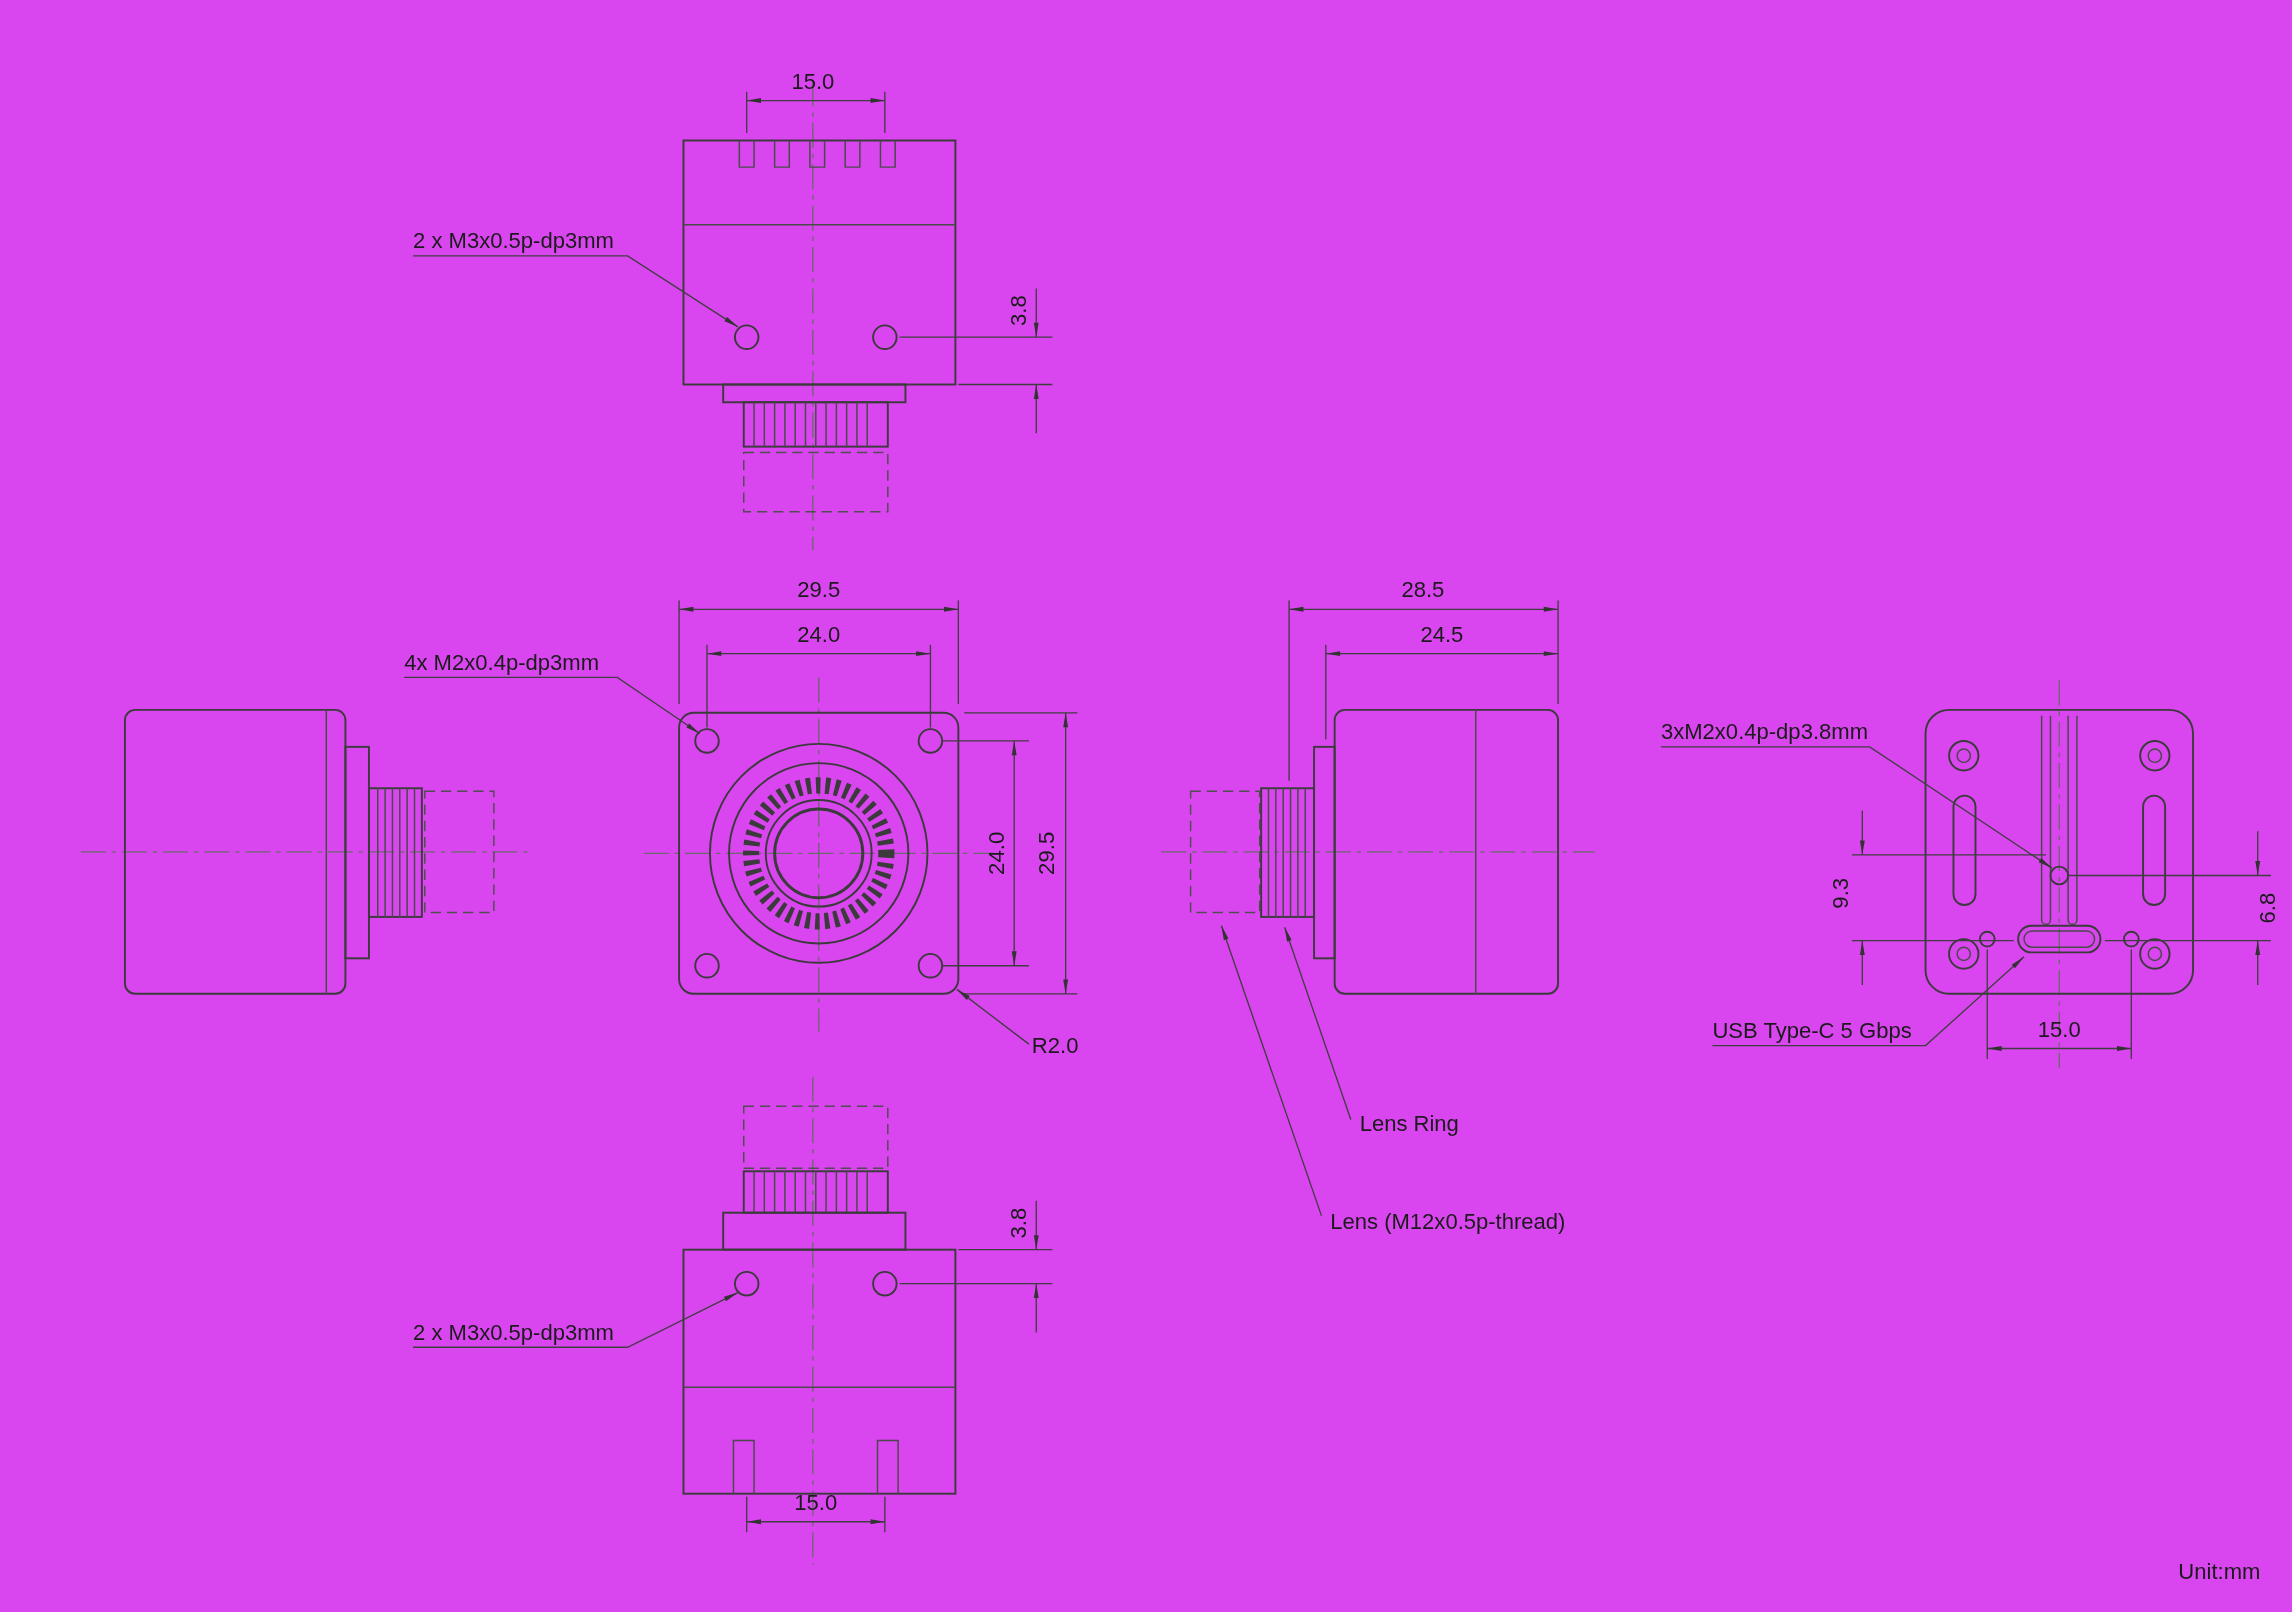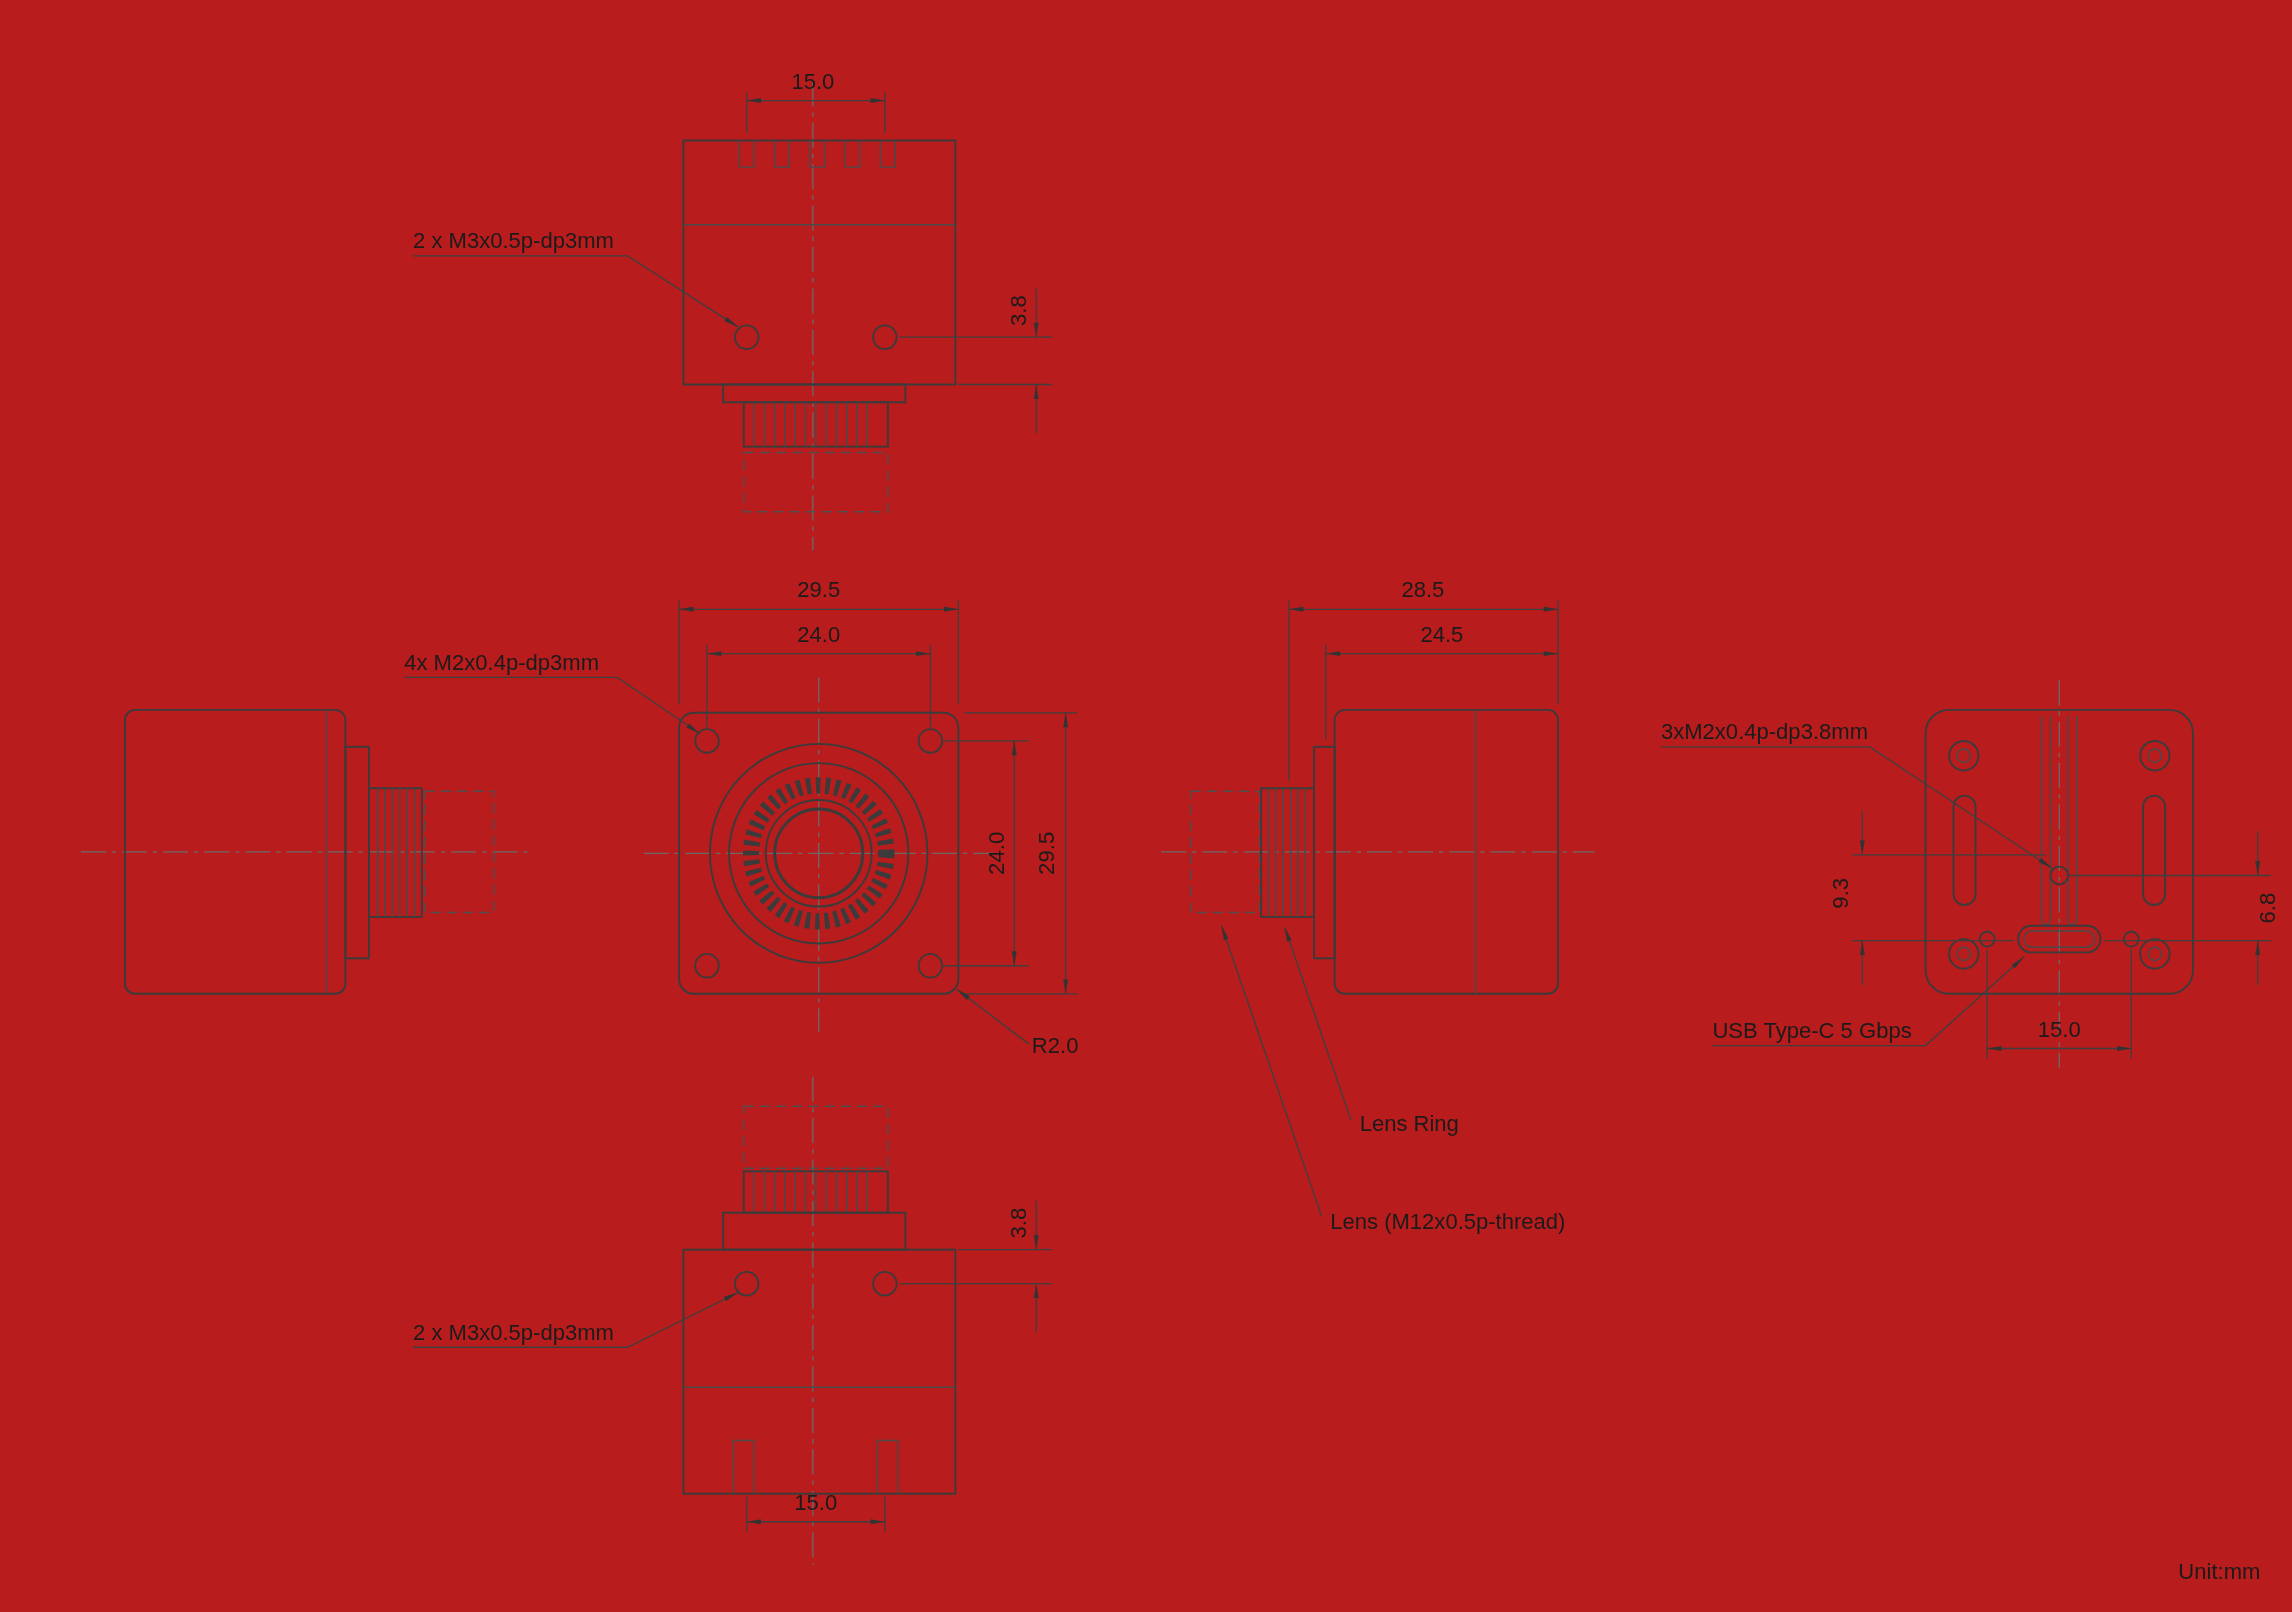--- a/index.html
+++ b/index.html
@@ -3,7 +3,7 @@
 <meta charset="utf-8">
 <style>
   html,body{margin:0;padding:0;background:#ffffff;}
-  .canvas{width:2293px;height:1612px;background:#b91c1c;position:relative;overflow:hidden;}
+  .canvas{width:2293px;height:1612px;background:#d946ef;position:relative;overflow:hidden;}
   svg{display:block;width:2293px;height:1612px;}
   
   .s{fill:none;stroke:#3b3b3b;stroke-width:1.3;}

